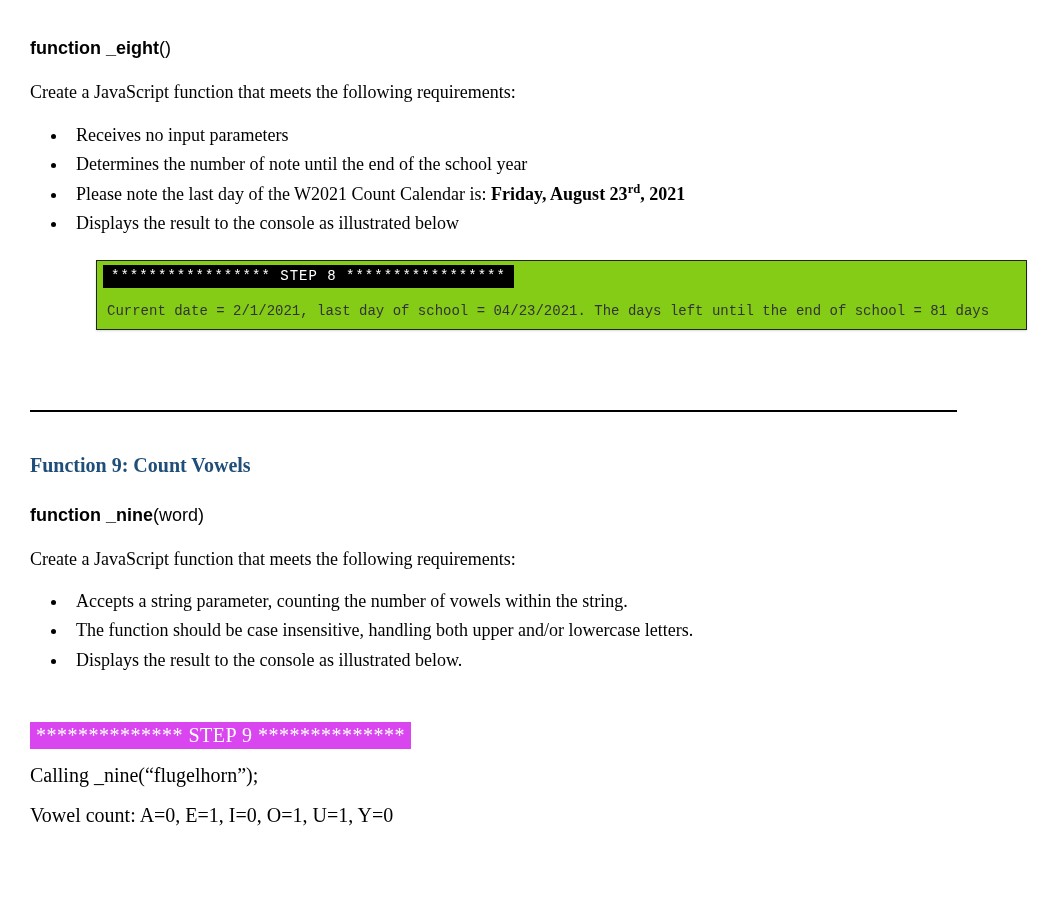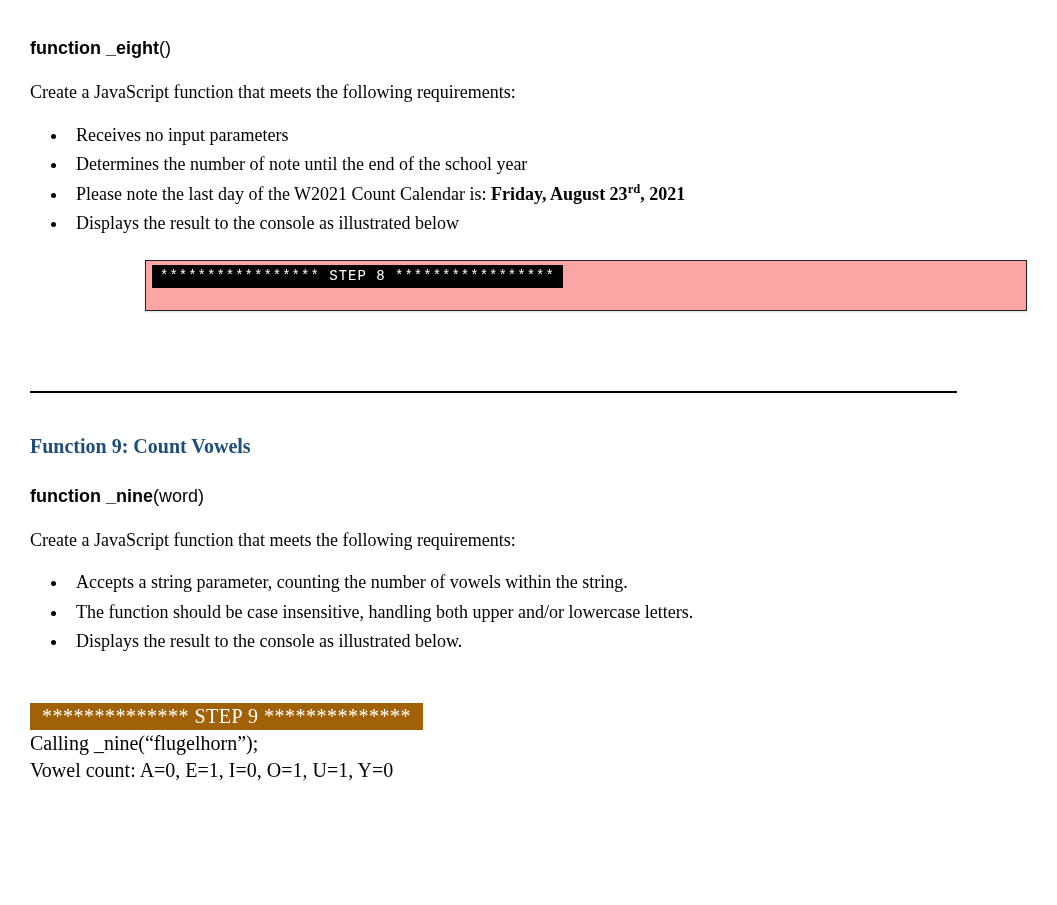--- a/index.html
+++ b/index.html
@@ -31,13 +31,13 @@
   .bold { font-weight: bold; }
   sup { font-size: 0.7em; }
   .console-card {
-    margin-left: 115px;
+    margin-left: 66px;
     border: 1px solid #222;
-    background: #fca5a5;
+    background: #84cc16;
     font-family: Consolas, "Courier New", monospace;
     font-size: 14px;
     color: #222;
-    padding: 4px 6px 22px 6px;
+    padding: 4px 6px 8px 6px;
     box-shadow: 0 1px 2px rgba(0,0,0,0.15);
   }
   .console-card .hdr {

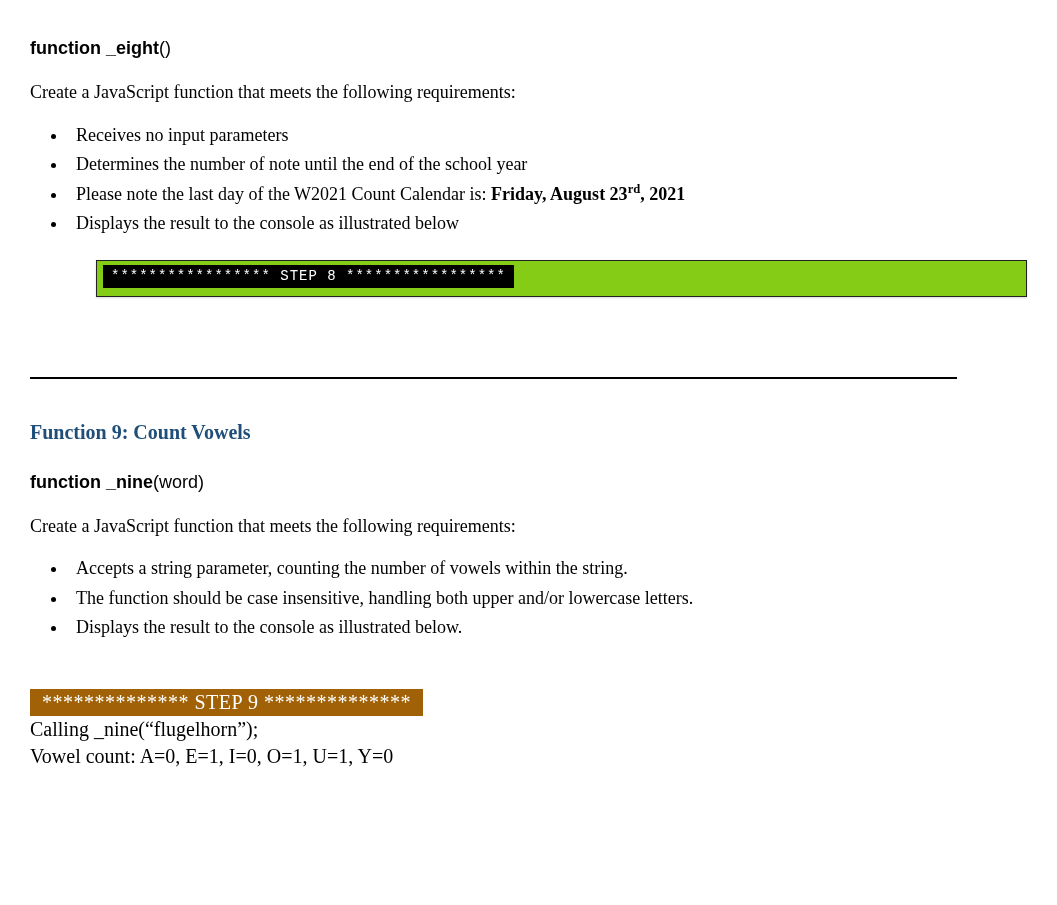--- a/index.html
+++ b/index.html
@@ -106,6 +106,7 @@
 
 <div class="console-card">
   <span class="hdr">***************** STEP 8 *****************</span>
+  <div class="line">Current date = 2/1/2021, last day of school = 04/23/2021. The days left until the end of school = 81 days</div>
 </div>
 
 <hr class="sep">

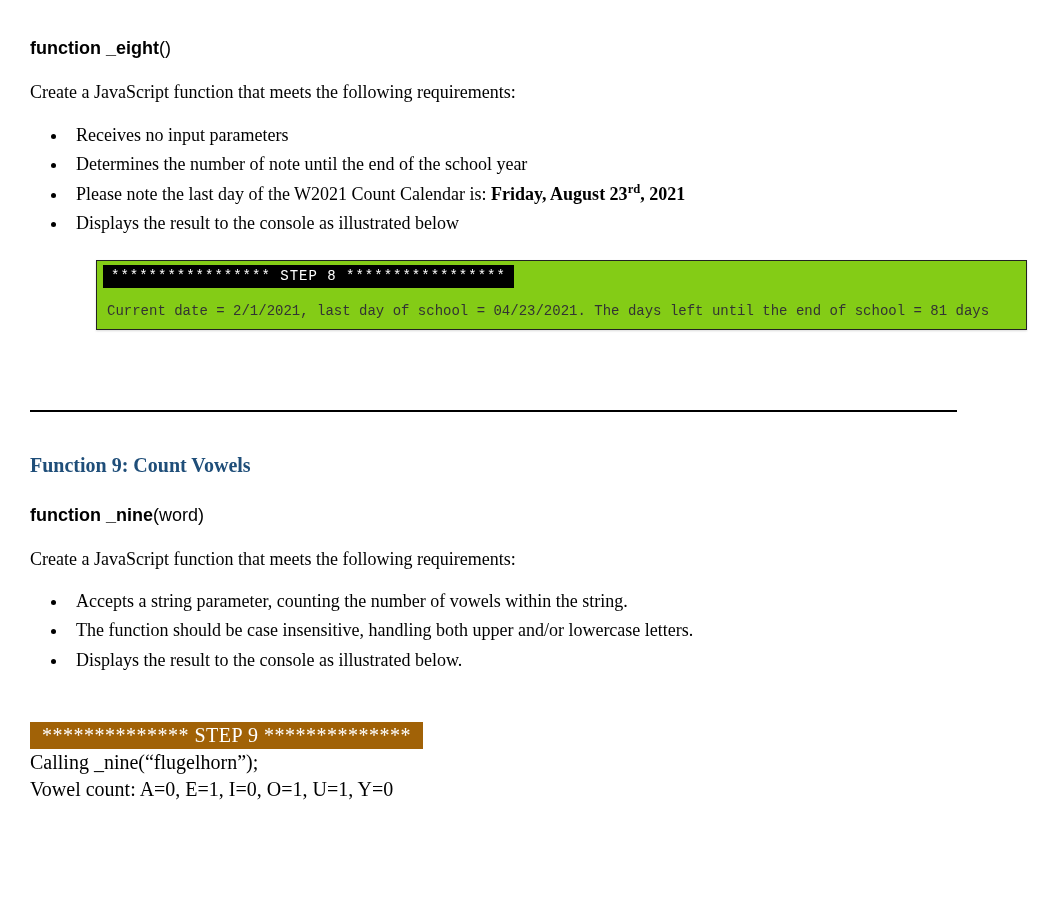--- a/index.html
+++ b/index.html
@@ -76,9 +76,9 @@
   }
   .step9-block .hdr9 {
     display: inline-block;
-    background: #a16207;
+    background: #d946ef;
     color: #fff;
-    padding: 0 12px;
+    padding: 0 6px;
     font-family: "Times New Roman", Times, serif;
     letter-spacing: 0.5px;
     text-align: center;

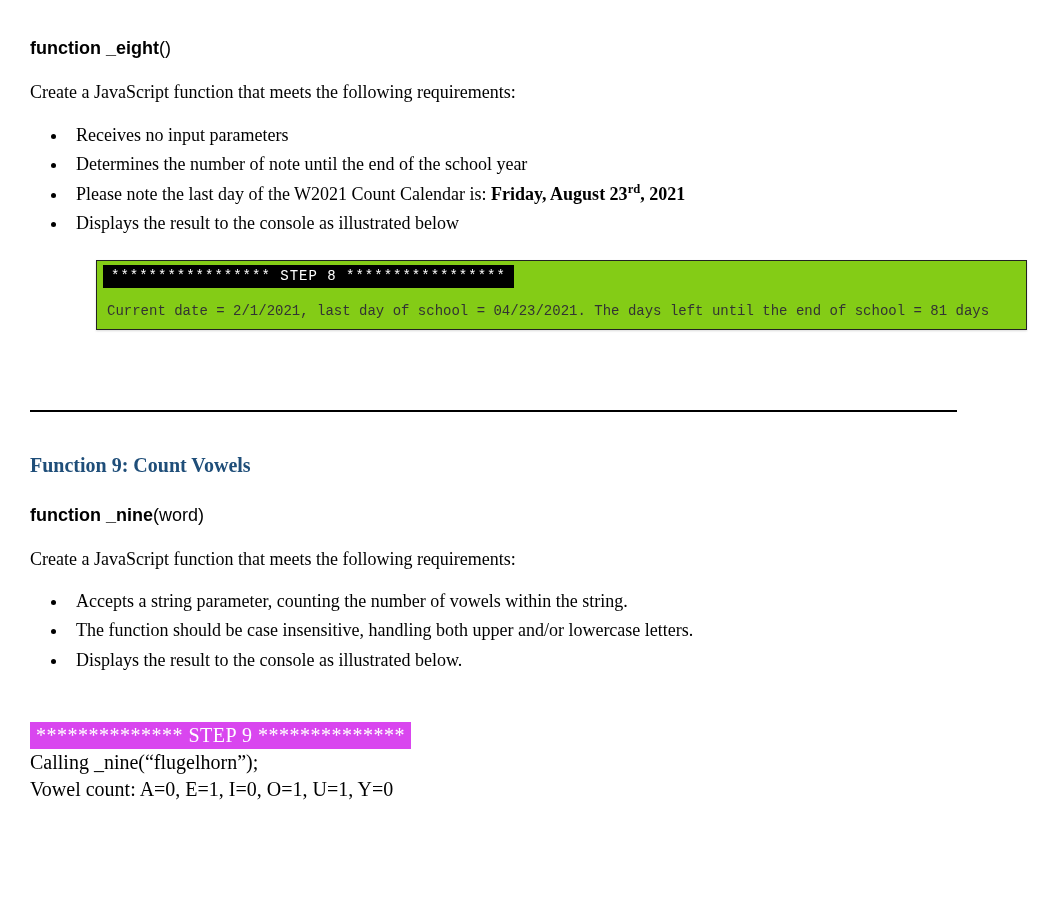--- a/index.html
+++ b/index.html
@@ -83,7 +83,7 @@
     letter-spacing: 0.5px;
     text-align: center;
   }
-  .step9-block .l { margin-top: 0; }
+  .step9-block .l { margin-top: 13px; }
 </style>
 </head>
 <body>

